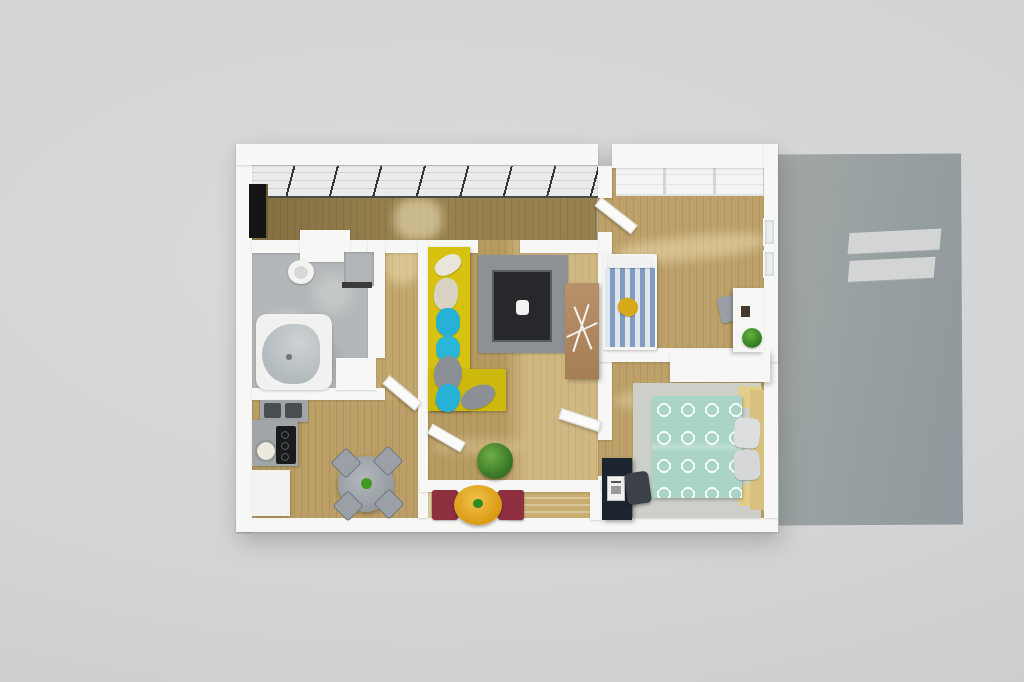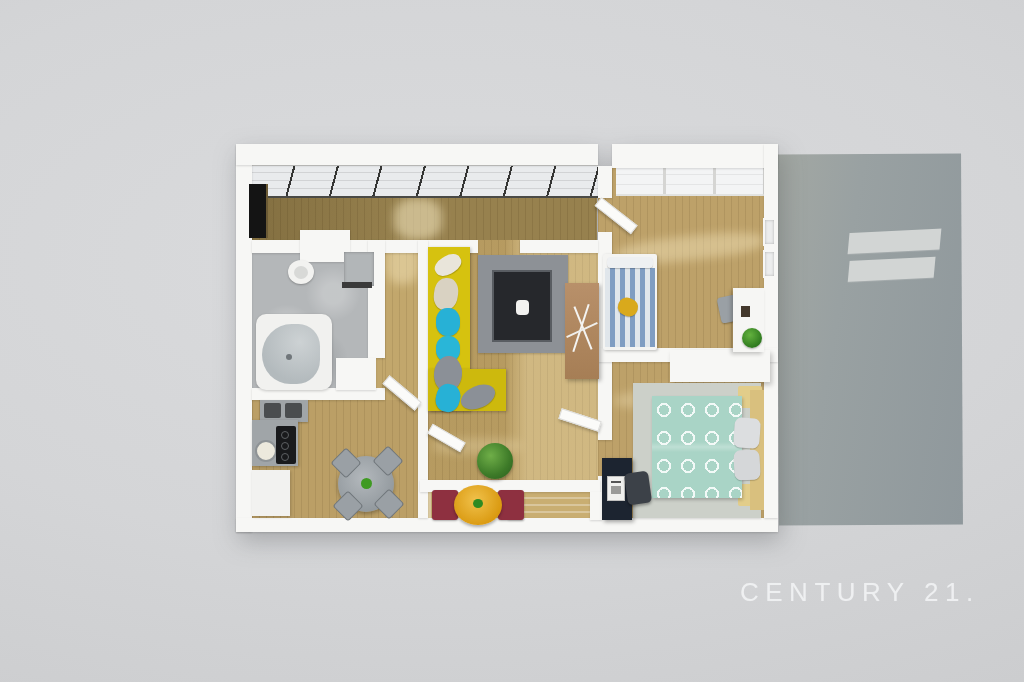--- a/index.html
+++ b/index.html
@@ -173,7 +173,6 @@
 
   </div>
 
-  <div class="watermark">CENTURY 21.</div>
 
 </div>
 

